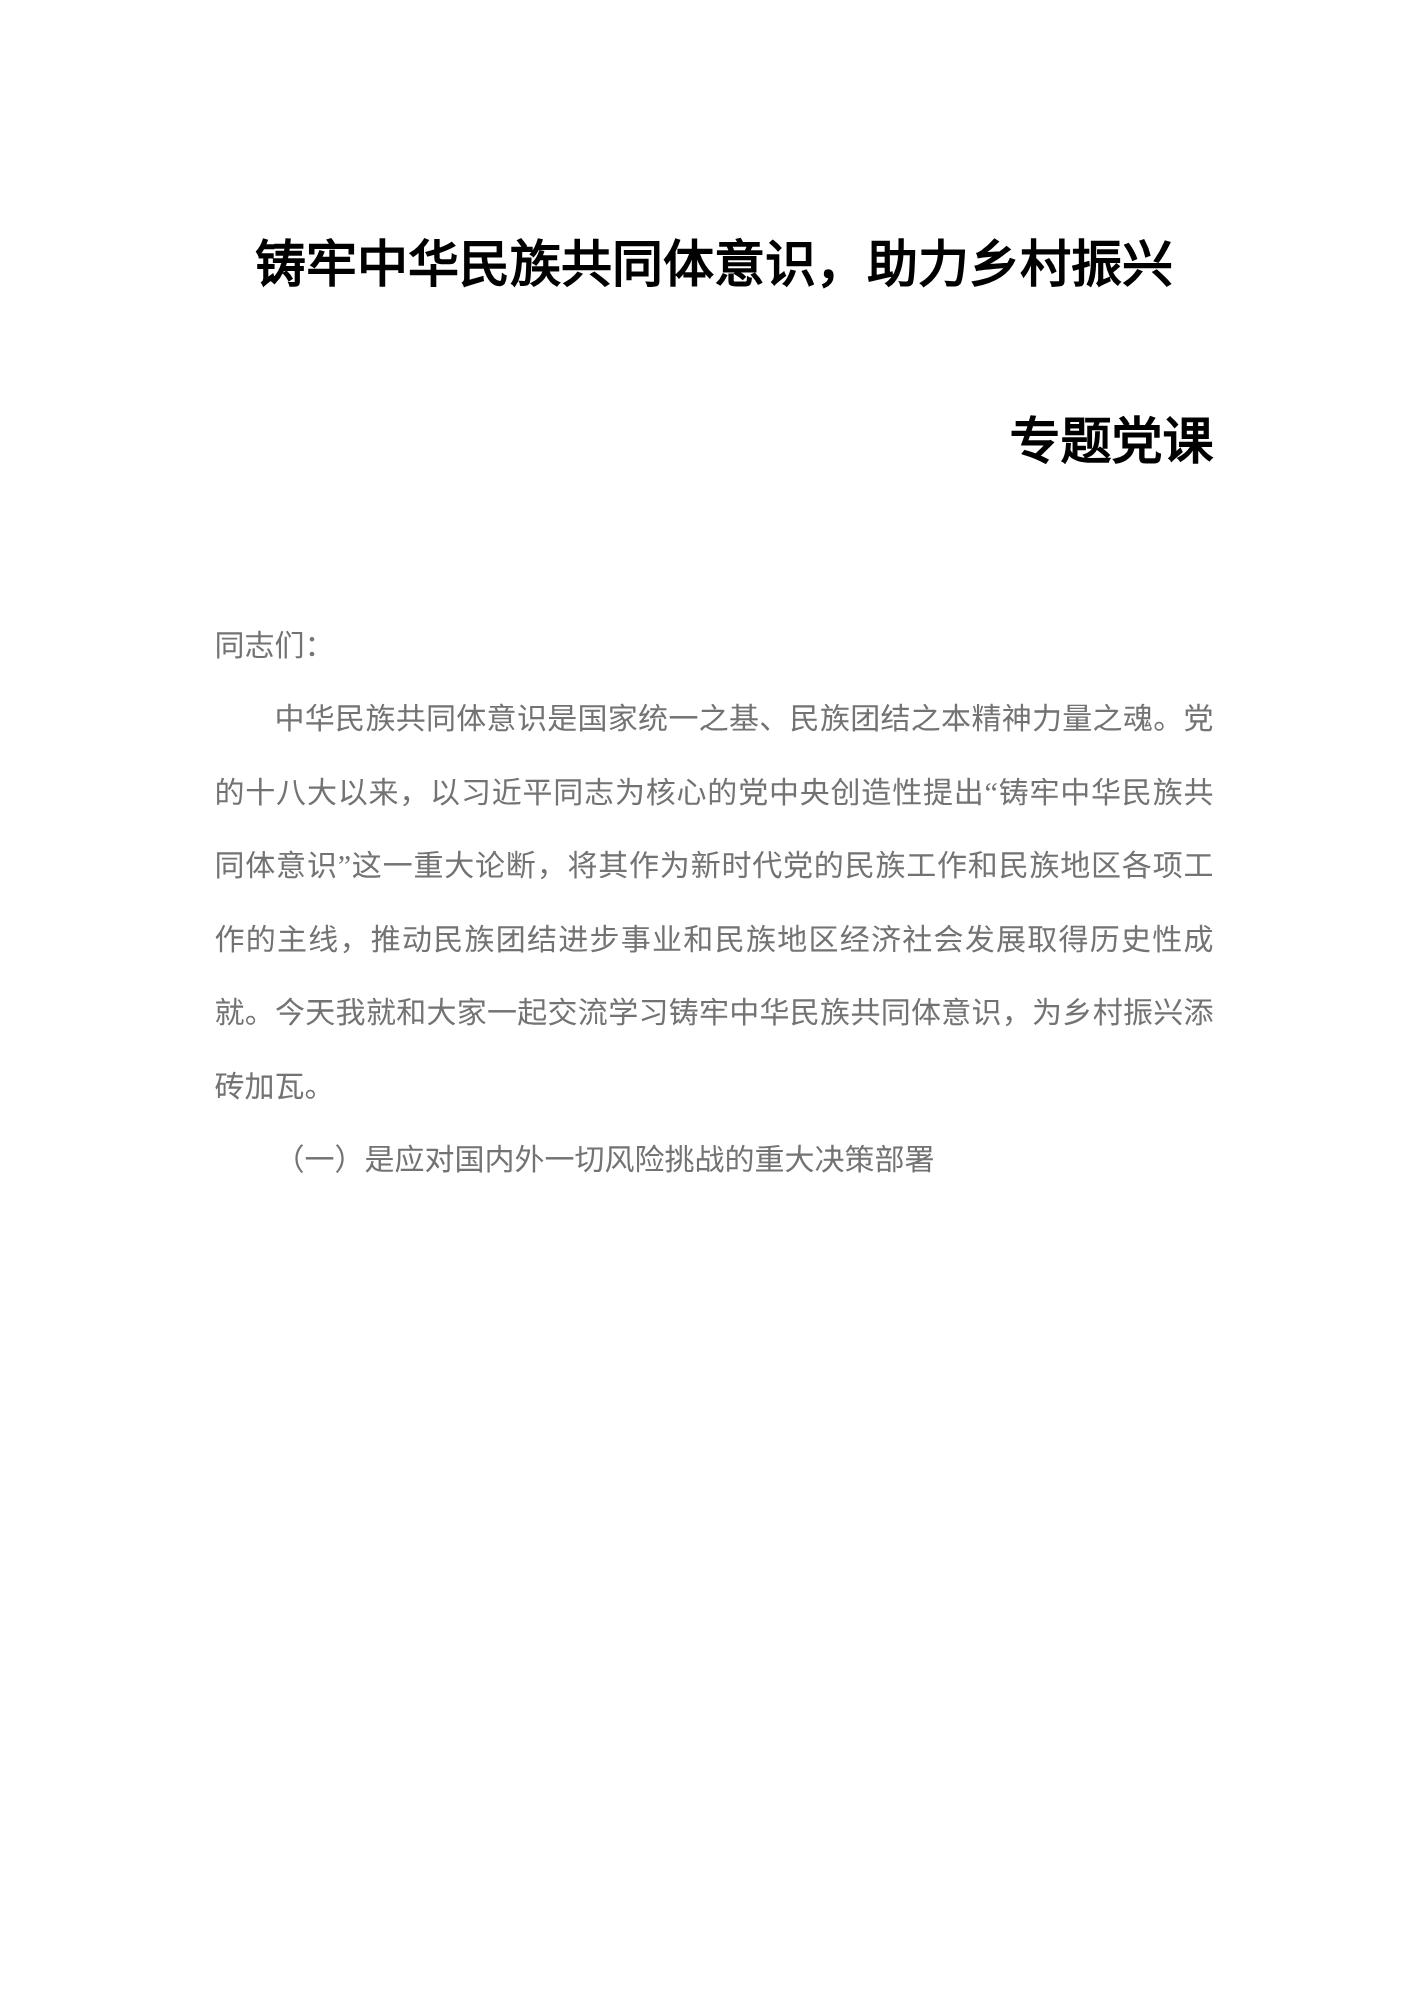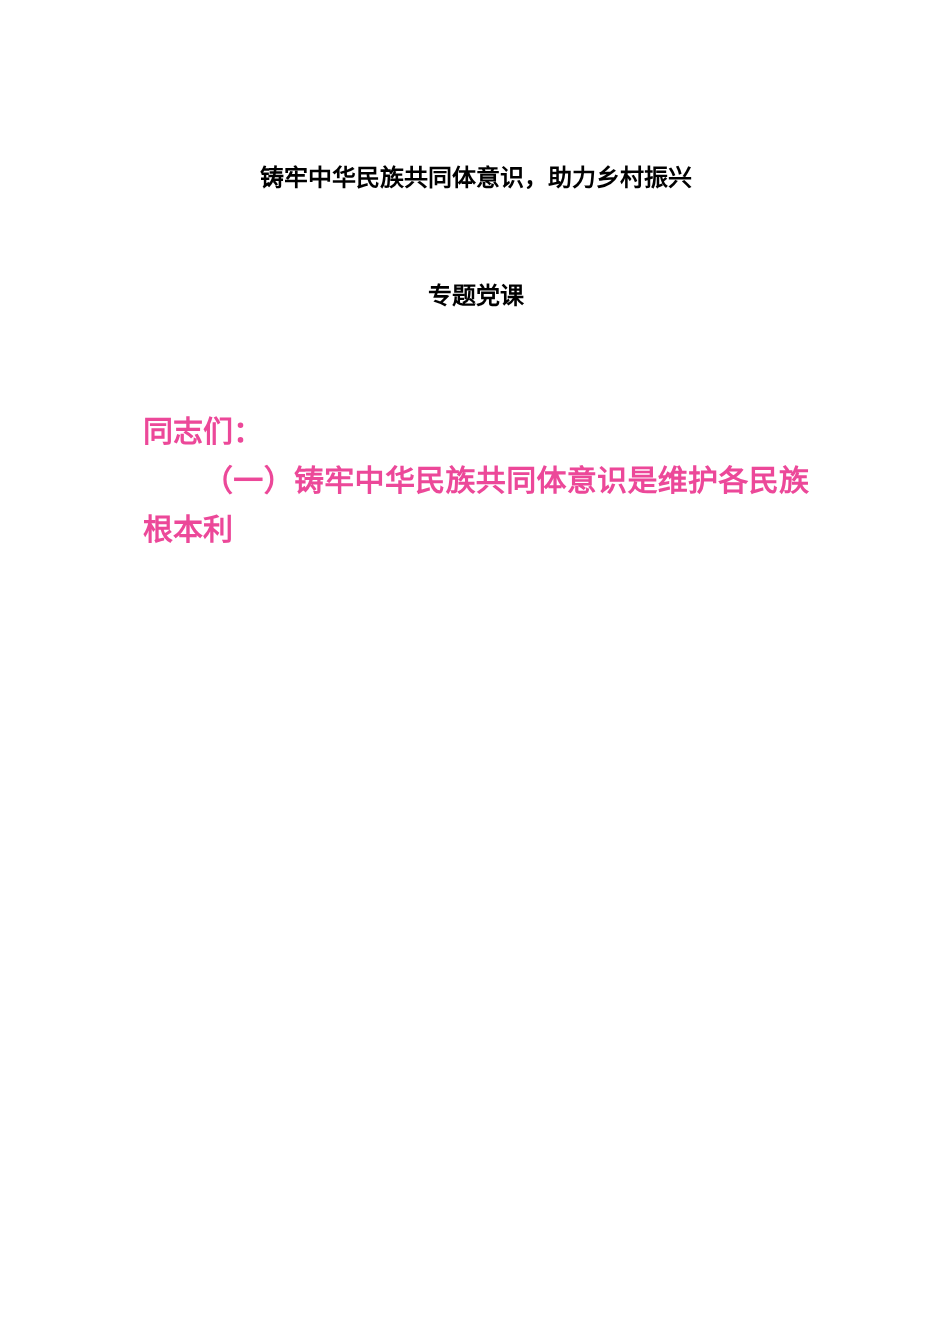--- a/index.html
+++ b/index.html
@@ -24,7 +24,7 @@
   }
   .doc-title-line {
     margin: 0;
-    font-size: 24px;
+    font-size: 34px;
     line-height: 40px;
     font-weight: bold;
     text-align: center;

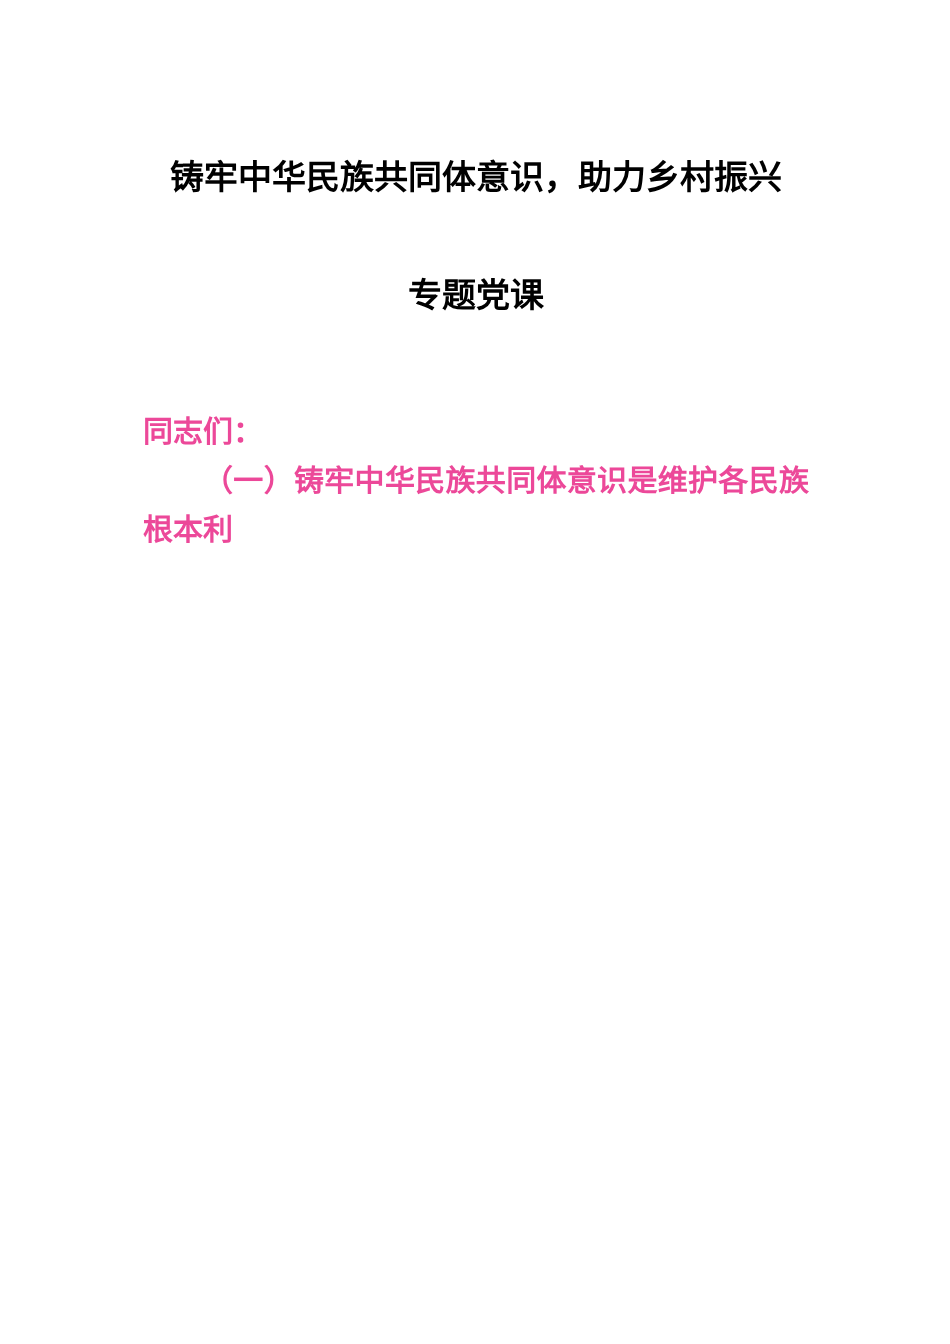--- a/index.html
+++ b/index.html
@@ -36,6 +36,7 @@
   }
   .doc-title-line.second {
     margin-top: 78px;
+    text-align: right;
   }
   .body-text {
     margin-top: 91px;

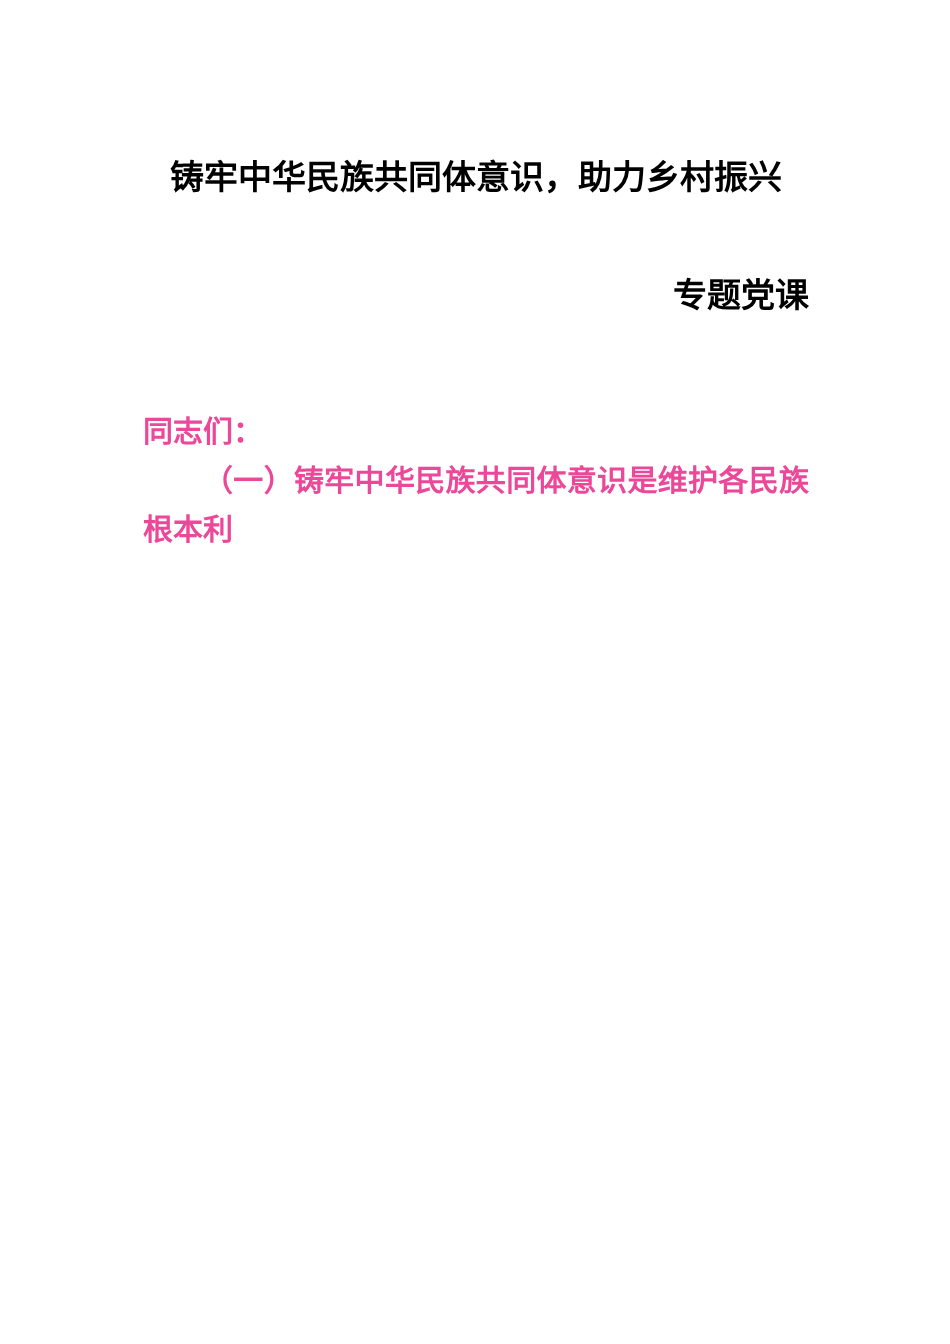--- a/index.html
+++ b/index.html
@@ -43,13 +43,12 @@
   }
   .para {
     margin: 0;
-    font-size: 30px;
+    font-size: 20px;
     line-height: 49px;
     text-align: justify;
     text-justify: inter-character;
     word-break: normal;
-    color: #ec4899;
-    font-weight: bold;
+    color: #737373;
   }
   .para.indent {
     text-indent: 2em;

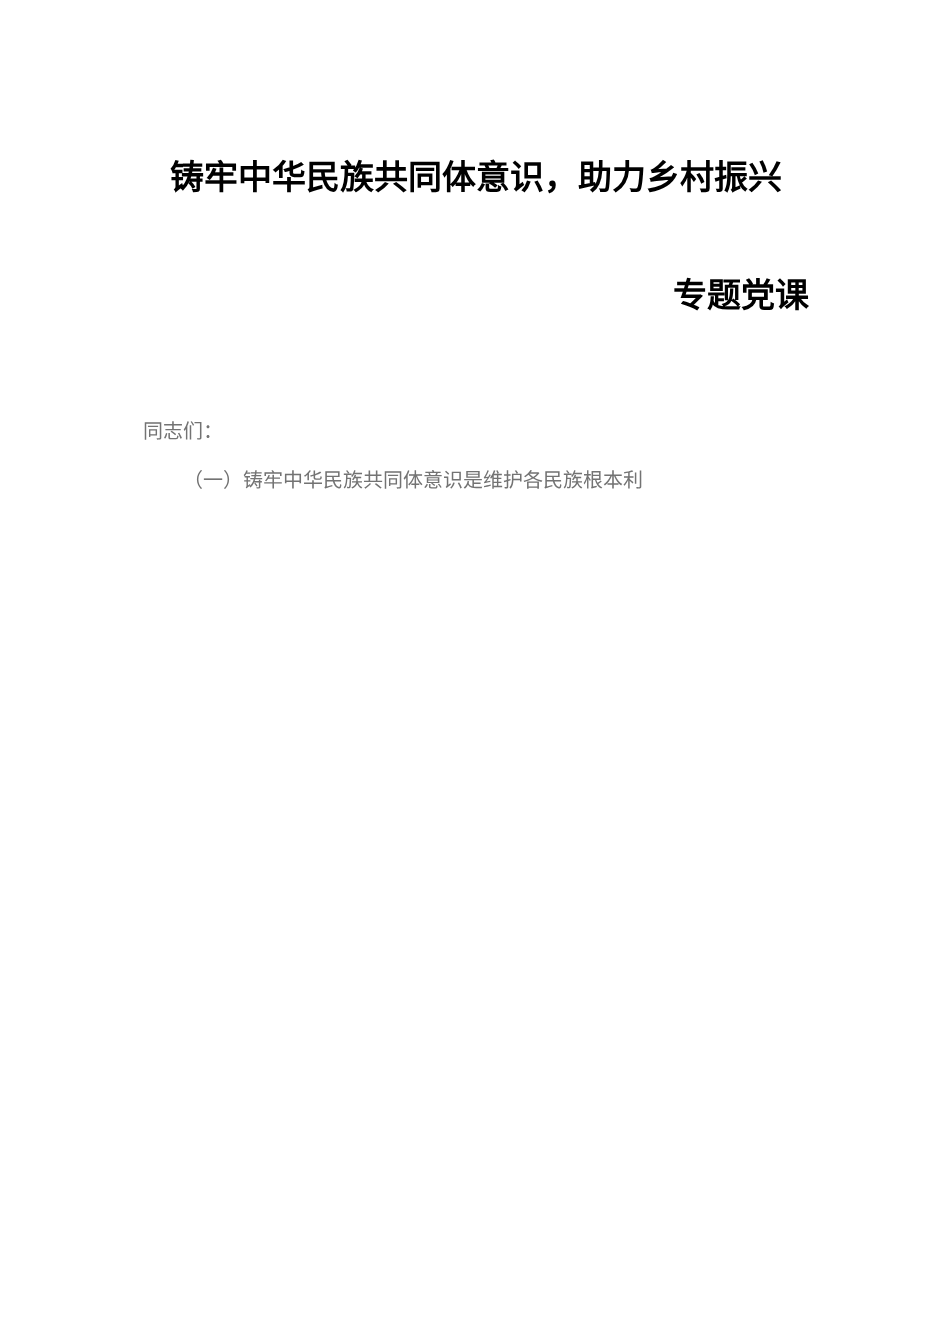--- a/index.html
+++ b/index.html
@@ -71,6 +71,7 @@
 
       <p class="para">同志们：</p>
 
+      <p class="para indent">中华民族共同体意识是国家统一之基、民族团结之本精神力量之魂。党的十八大以来，以习近平同志为核心的党中央创造性提出“铸牢中华民族共同体意识”这一重大论断，将其作为新时代党的民族工作和民族地区各项工作的主线，推动民族团结进步事业和民族地区经济社会发展取得历史性成就。今天我就和大家一起交流学习铸牢中华民族共同体意识，为乡村振兴添砖加瓦。</p>
 
 
 

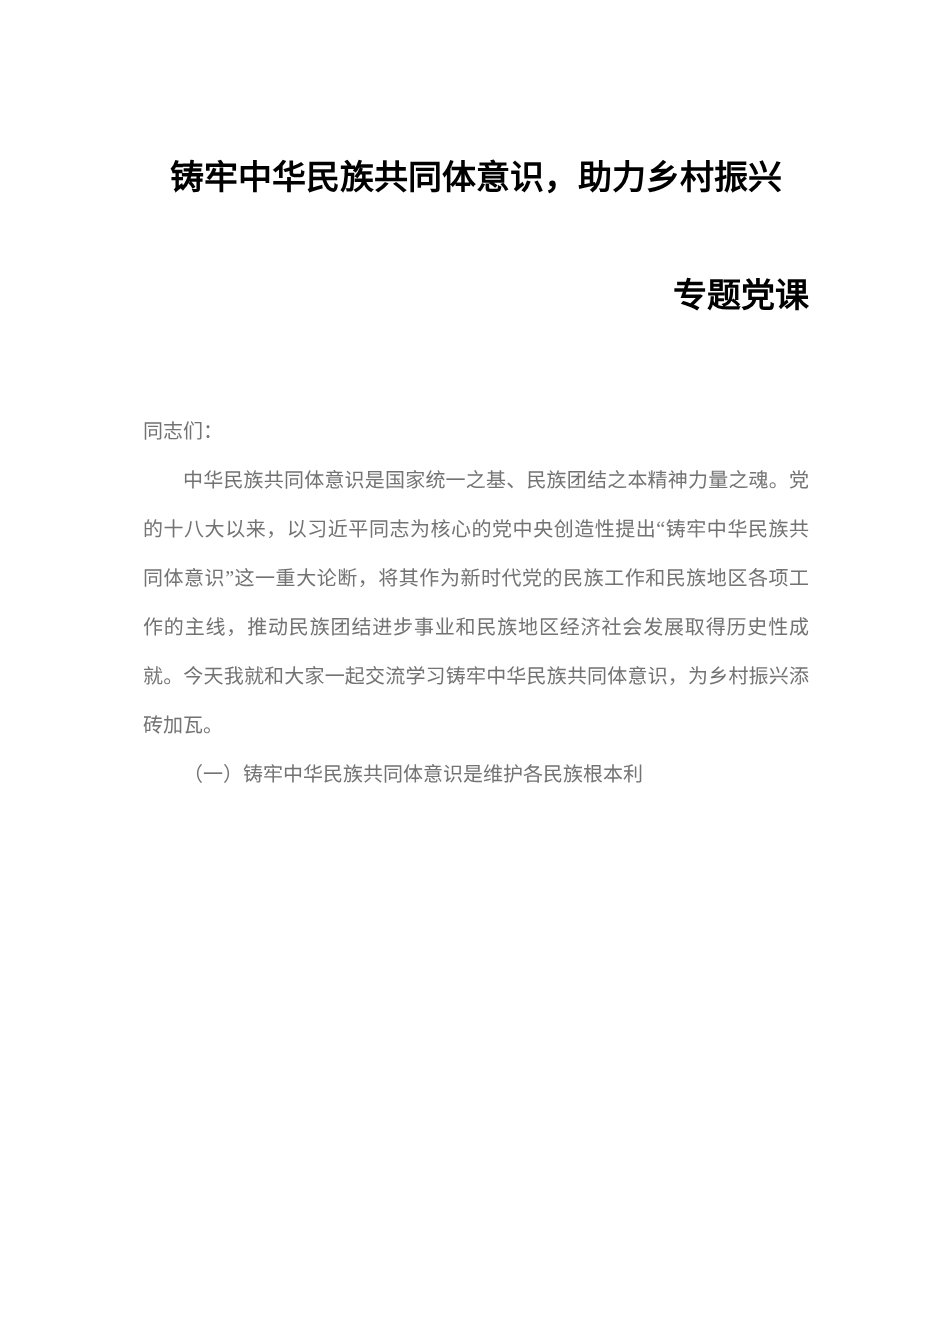--- a/index.html
+++ b/index.html
@@ -75,7 +75,7 @@
 
 
 
-      <p class="para indent">（一）铸牢中华民族共同体意识是维护各民族根本利</p>
+      <p class="para indent">（一）是应对国内外一切风险挑战的重大决策部署</p>
 
     </div>
   </div>

